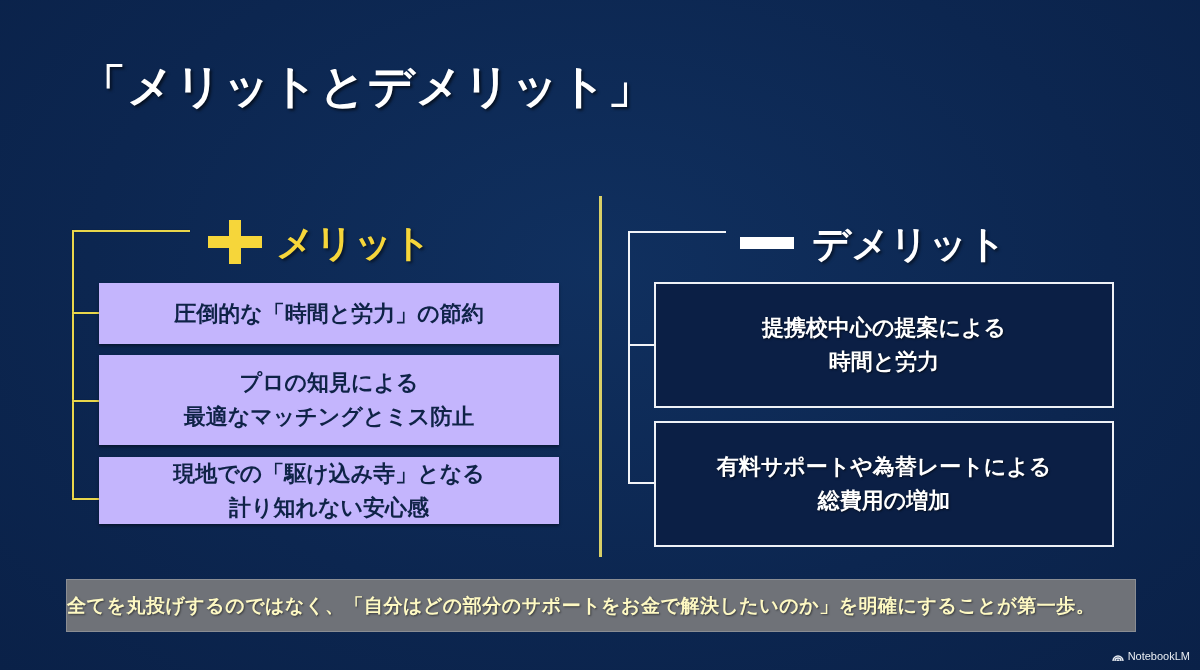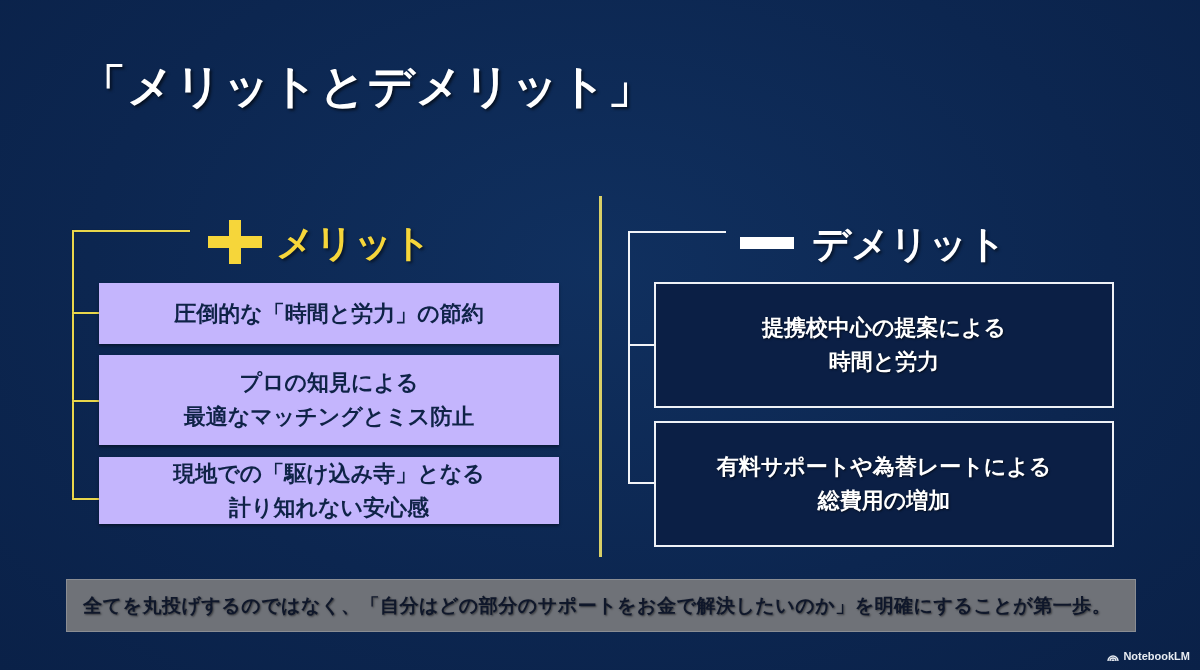--- a/index.html
+++ b/index.html
@@ -49,8 +49,8 @@
   .footer {
     position:absolute; left:66px; top:579px; width:1070px; height:53px;
     background:#6f7278; border:1px solid #8a8d93; box-sizing:border-box;
-    display:flex; align-items:center; padding-left:16px;
-    font-size:19px; font-weight:bold; color:#0f172a; letter-spacing:0.5px;
+    display:flex; align-items:center; padding-left:0;
+    font-size:19px; font-weight:bold; color:#fef9c3; letter-spacing:0.5px;
     text-shadow: 1px 1px 2px rgba(0,0,0,0.5);
   }
   .brand {

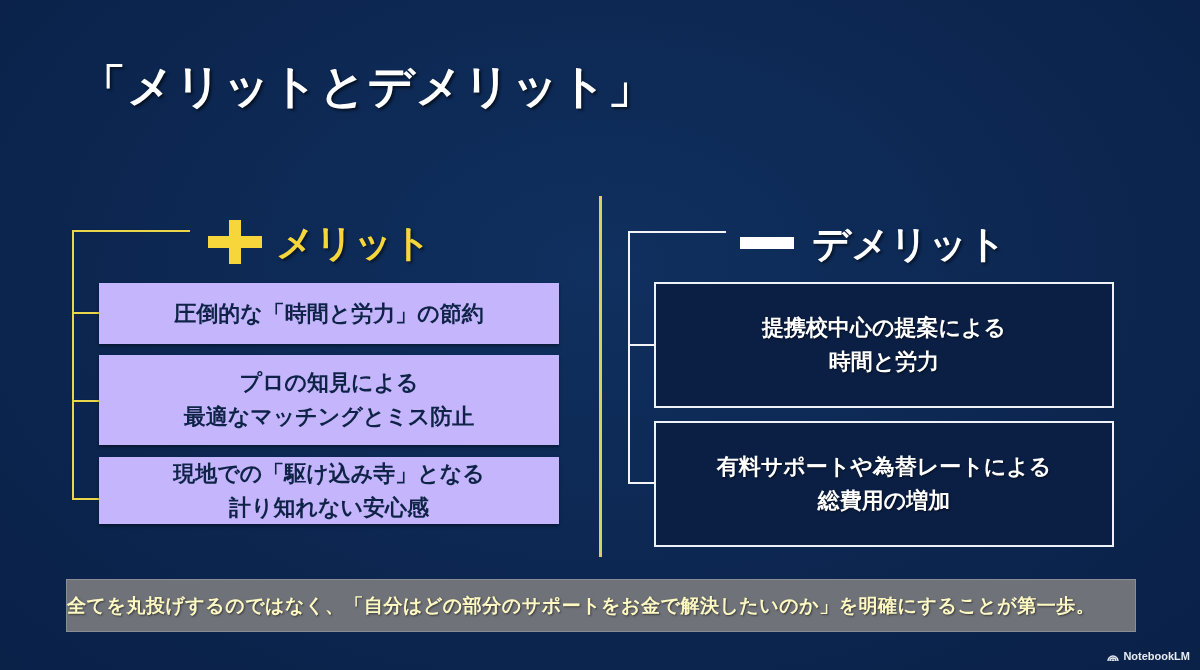--- a/index.html
+++ b/index.html
@@ -57,7 +57,6 @@
     position:absolute; right:10px; top:650px; font-size:11px; color:#e8ecf2;
     display:flex; align-items:center; gap:4px;
     font-family:"Liberation Sans", sans-serif;
-    font-weight:bold;
   }
   .brand-icon { width:12px; height:9px; position:relative; }
   .brand-icon svg { display:block; }

